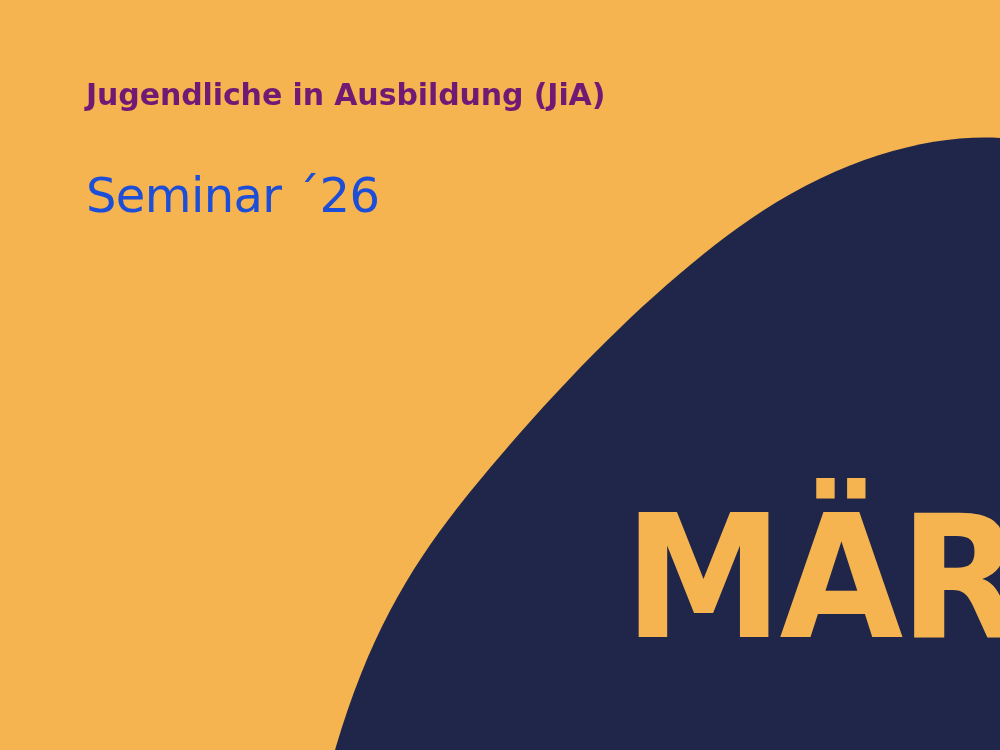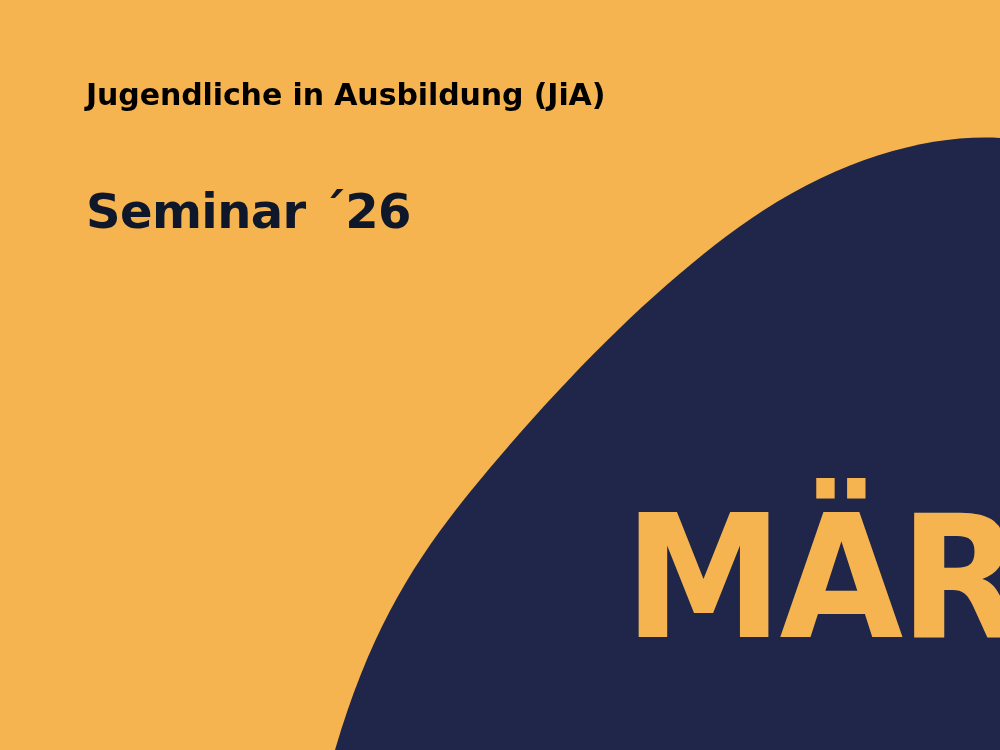--- a/index.html
+++ b/index.html
@@ -33,7 +33,7 @@
     line-height: 1.08;
     font-weight: 700;
     letter-spacing: -0.1px;
-    color: #000000;
+    color: #701a75;
     white-space: nowrap;
     text-align: center;
   }

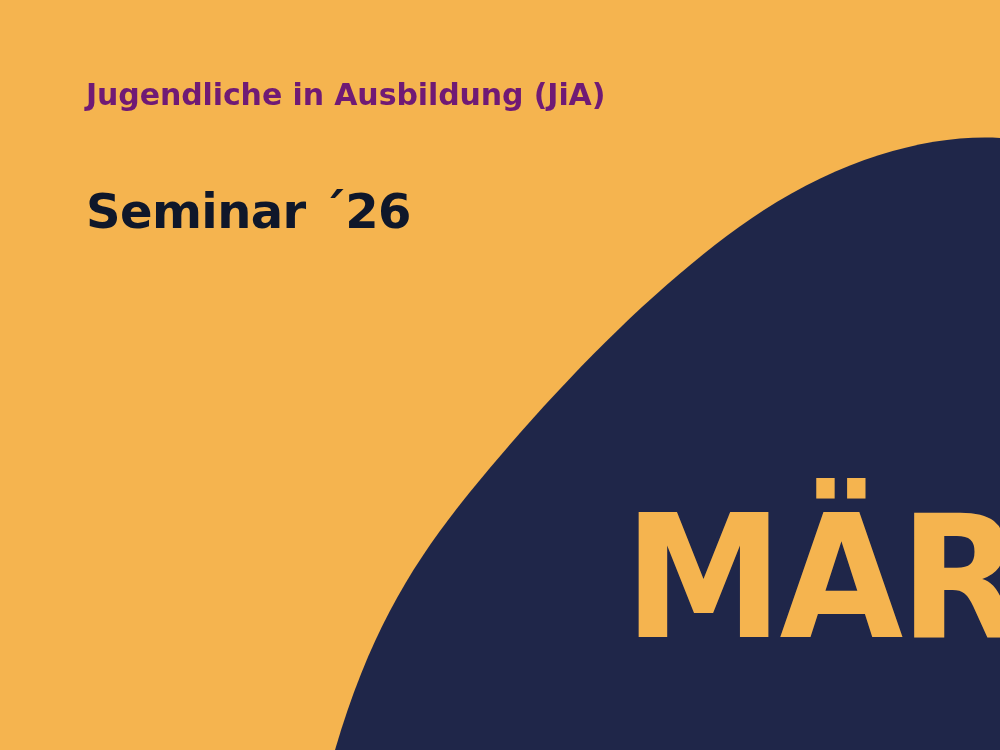--- a/index.html
+++ b/index.html
@@ -38,12 +38,12 @@
     text-align: center;
   }
   #subtitle {
-    top: 186px;
+    top: 170px;
     font-size: 48px;
     line-height: 1.08;
-    font-weight: 700;
+    font-weight: 400;
     letter-spacing: -0.6px;
-    color: #0f172a;
+    color: #1d4ed8;
     white-space: nowrap;
   }
   #month-wrap {

